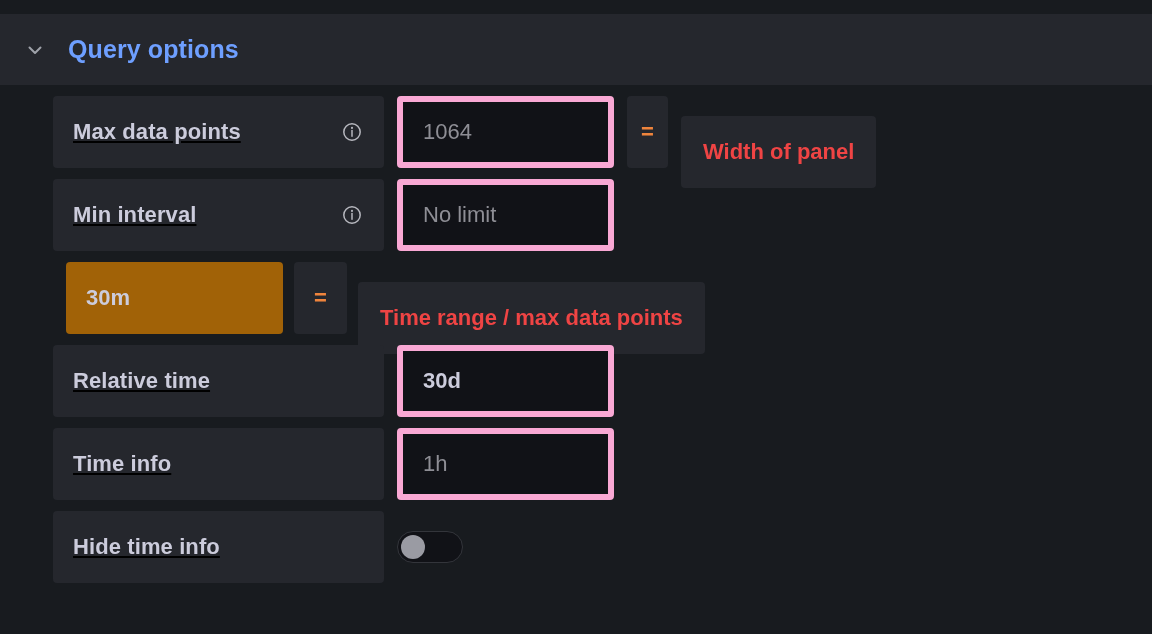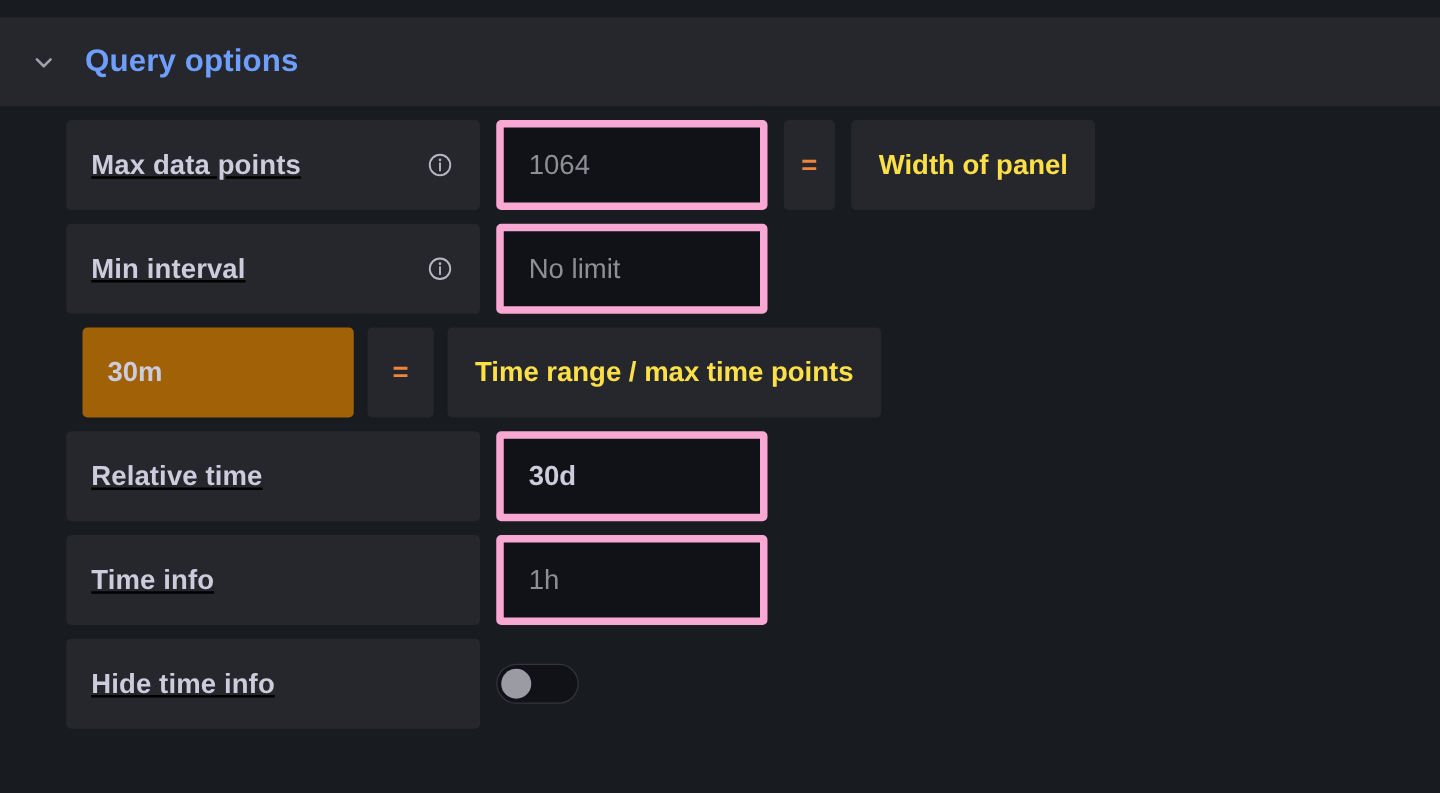--- a/index.html
+++ b/index.html
@@ -172,11 +172,12 @@
     display: flex;
     align-items: center;
     padding: 0 22px;
-    color: #fde047;
+    color: #ef4444;
     font-size: 22px;
     font-weight: bold;
     white-space: nowrap;
     flex: 0 0 auto;
+    margin-top: 20px;
   }
 
   

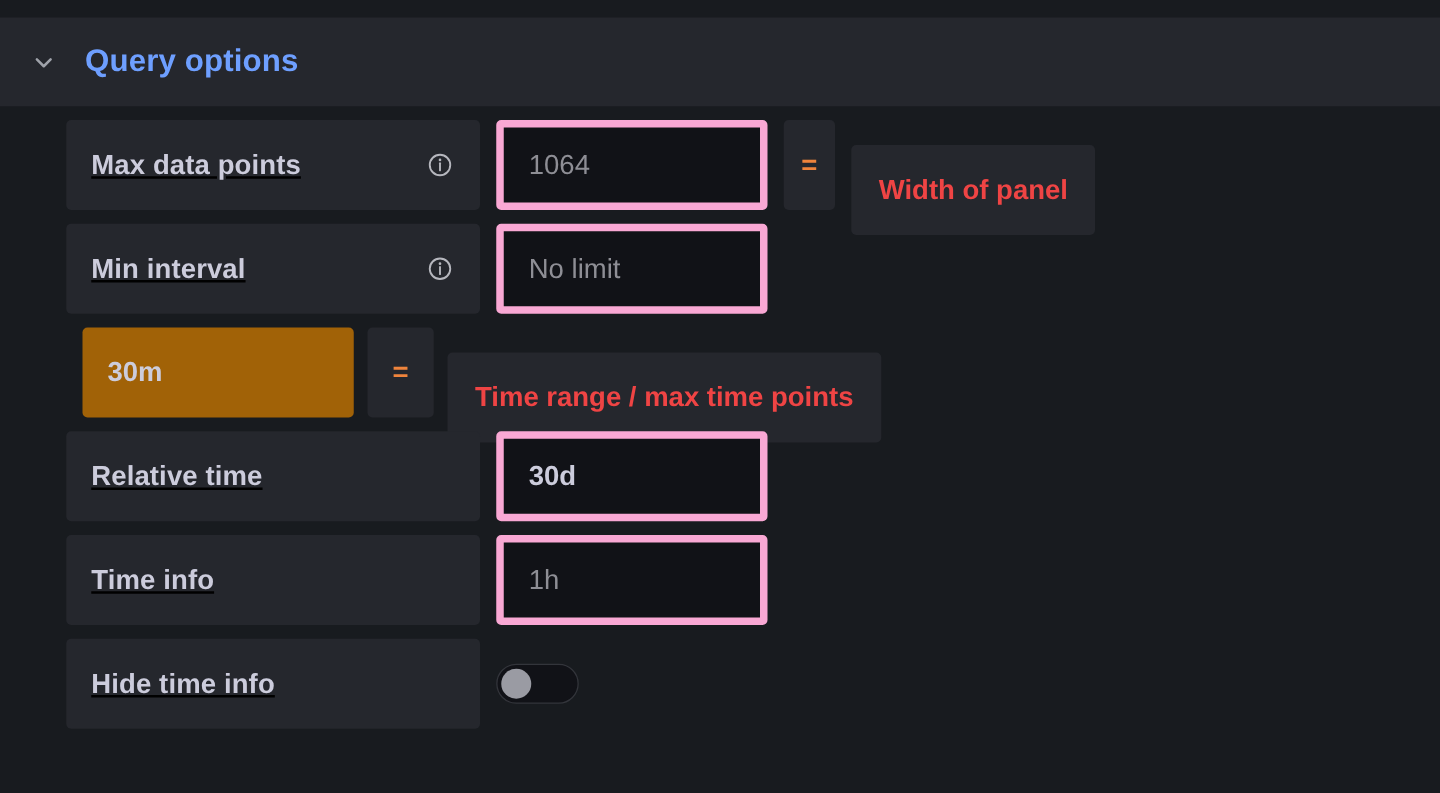--- a/index.html
+++ b/index.html
@@ -264,7 +264,7 @@
       <div class="gap-11"></div>
       <div class="eq-badge w-wide">=</div>
       <div class="gap-11"></div>
-      <div class="derived">Time range / max time points</div>
+      <div class="derived">Time range / max data points</div>
     </div>
 
     <div class="row">

